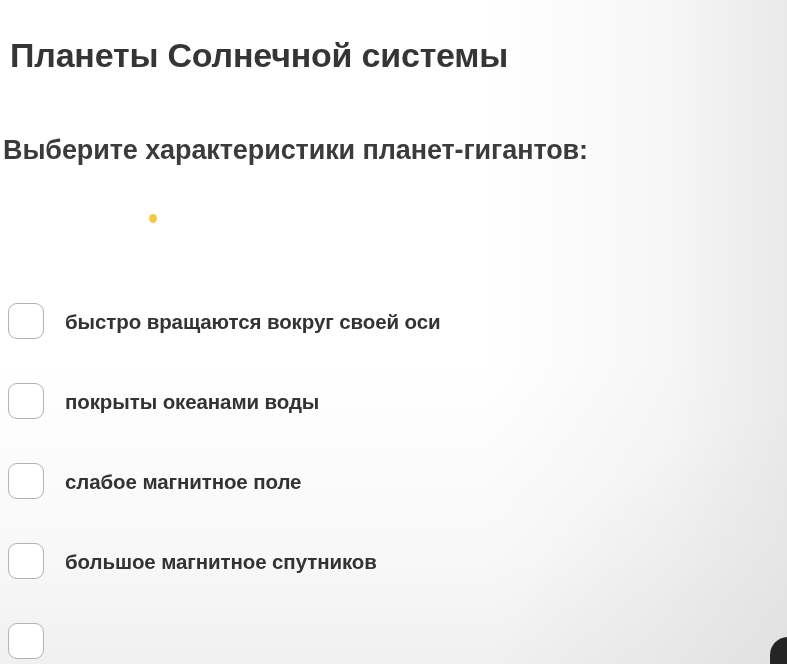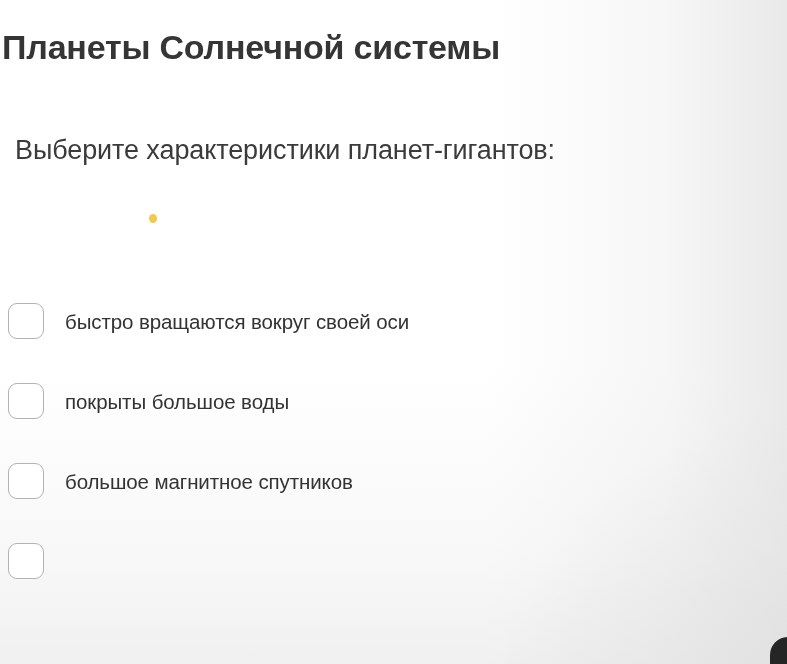--- a/index.html
+++ b/index.html
@@ -65,7 +65,7 @@
     position: absolute;
     left: 2px;
     top: 25px;
-    margin: 0;
+    margin: 8px;
     font-size: 34px;
     line-height: 44px;
     font-weight: bold;

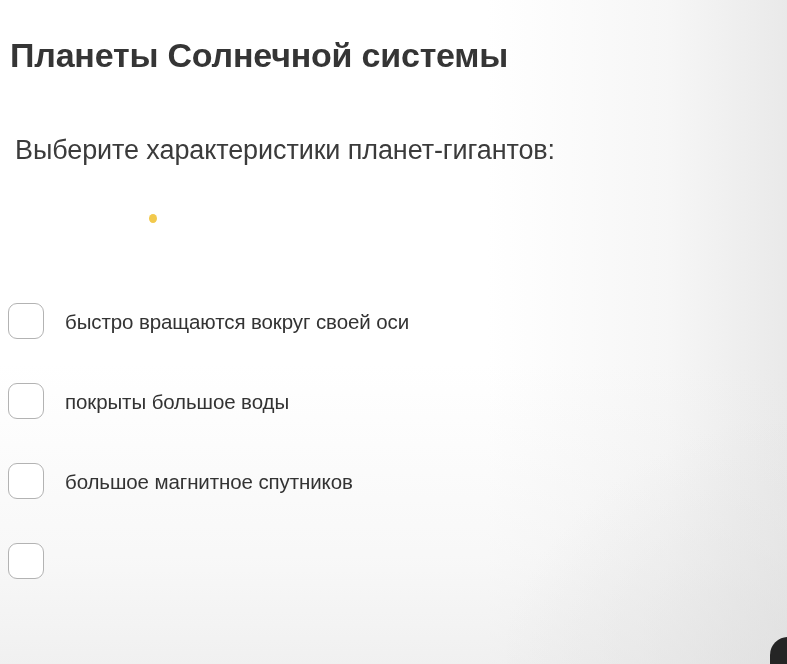--- a/index.html
+++ b/index.html
@@ -76,12 +76,12 @@
 
   .question-prompt {
     position: absolute;
-    left: 15px;
+    left: 3px;
     top: 131px;
     margin: 0;
     font-size: 27px;
     line-height: 38px;
-    font-weight: normal;
+    font-weight: bold;
     letter-spacing: -0.1px;
     color: #3b3b3b;
     white-space: nowrap;

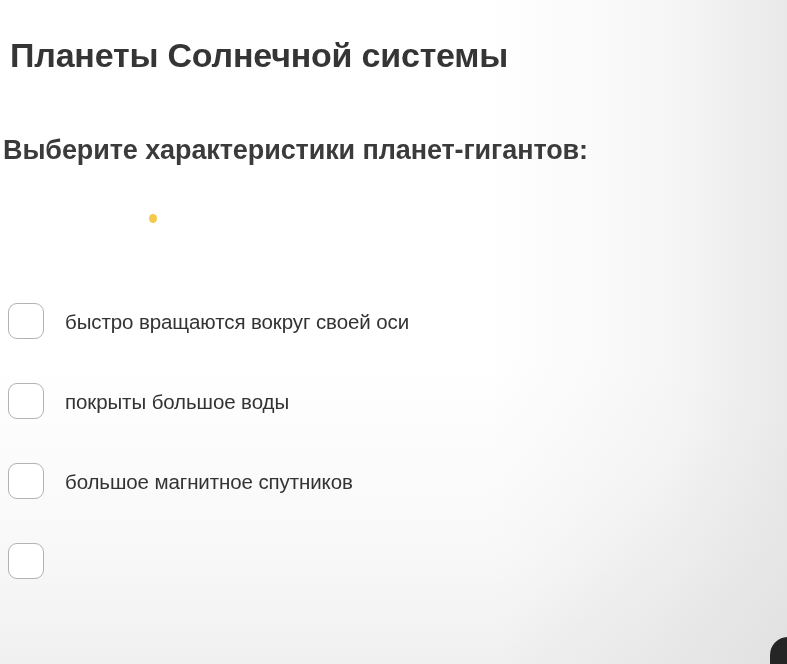--- a/index.html
+++ b/index.html
@@ -132,7 +132,7 @@
     top: 6px;
     font-size: 20.5px;
     line-height: 26px;
-    font-weight: normal;
+    font-weight: bold;
     letter-spacing: -0.1px;
     color: #333333;
     white-space: nowrap;

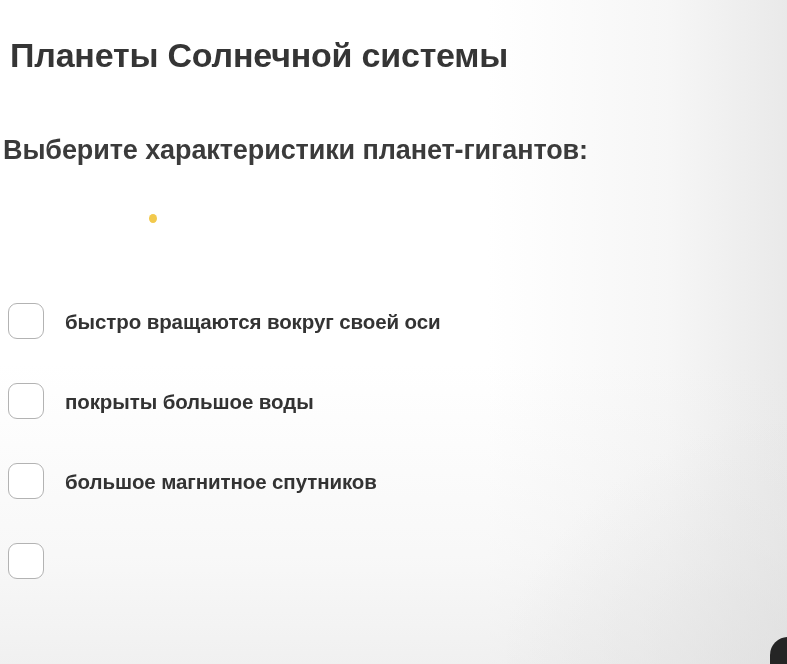--- a/index.html
+++ b/index.html
@@ -173,7 +173,7 @@
         </li>
         <li class="option-row">
           <span class="option-checkbox"></span>
-          <span class="option-label">покрыты большое воды</span>
+          <span class="option-label">покрыты океанами воды</span>
         </li>
         <li class="option-row">
           <span class="option-checkbox"></span>

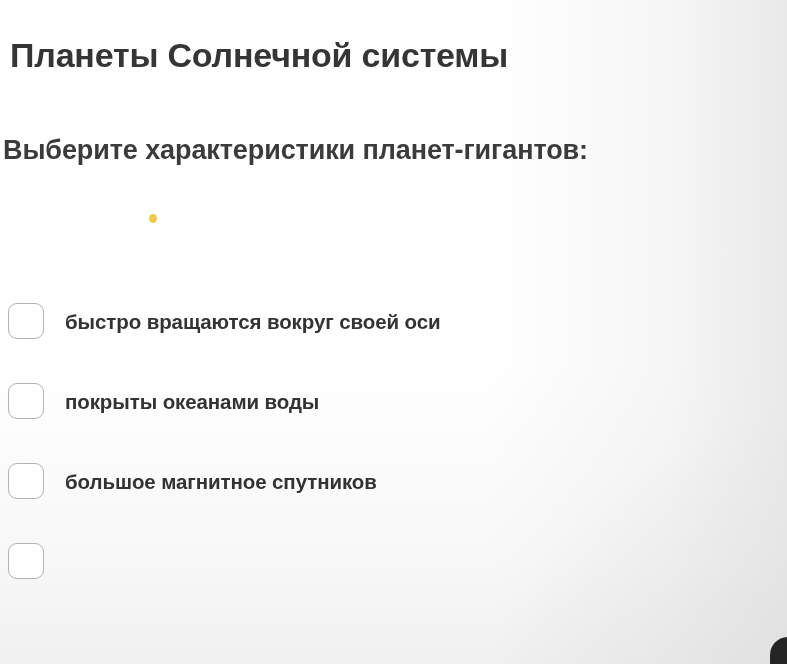--- a/index.html
+++ b/index.html
@@ -177,6 +177,10 @@
         </li>
         <li class="option-row">
           <span class="option-checkbox"></span>
+          <span class="option-label">слабое магнитное поле</span>
+        </li>
+        <li class="option-row">
+          <span class="option-checkbox"></span>
           <span class="option-label">большое магнитное спутников</span>
         </li>
         <li class="option-row">

